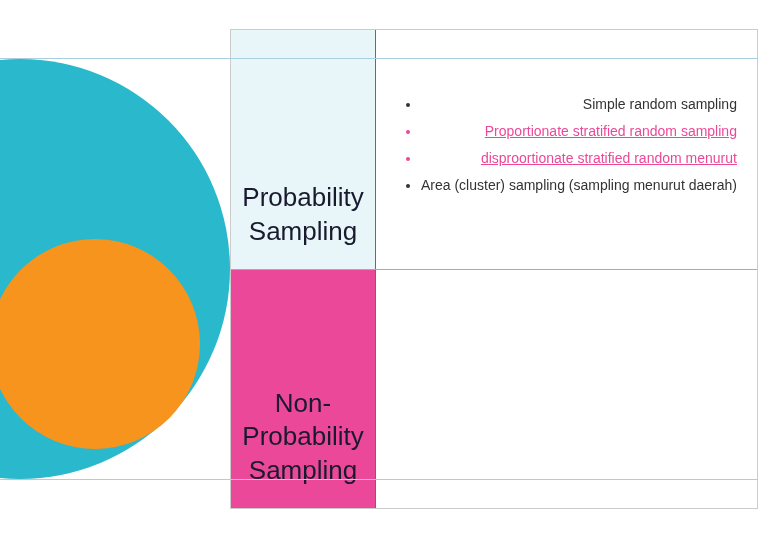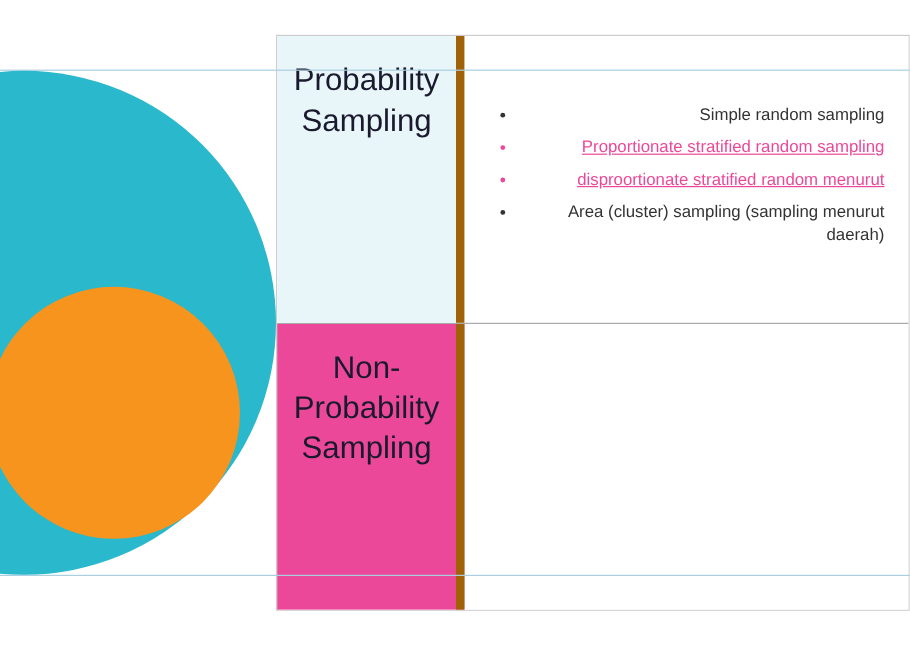--- a/index.html
+++ b/index.html
@@ -73,12 +73,12 @@
     }
 
     .section-title {
-      width: 156px;
+      width: 145px;
       display: flex;
-      align-items: flex-start;
+      align-items: flex-end;
       justify-content: center;
       padding: 20px 10px;
-      border-right: 7px solid #a16207;
+      border-right: 1px solid #a16207;
       background: #e8f5f9;
     }
 

